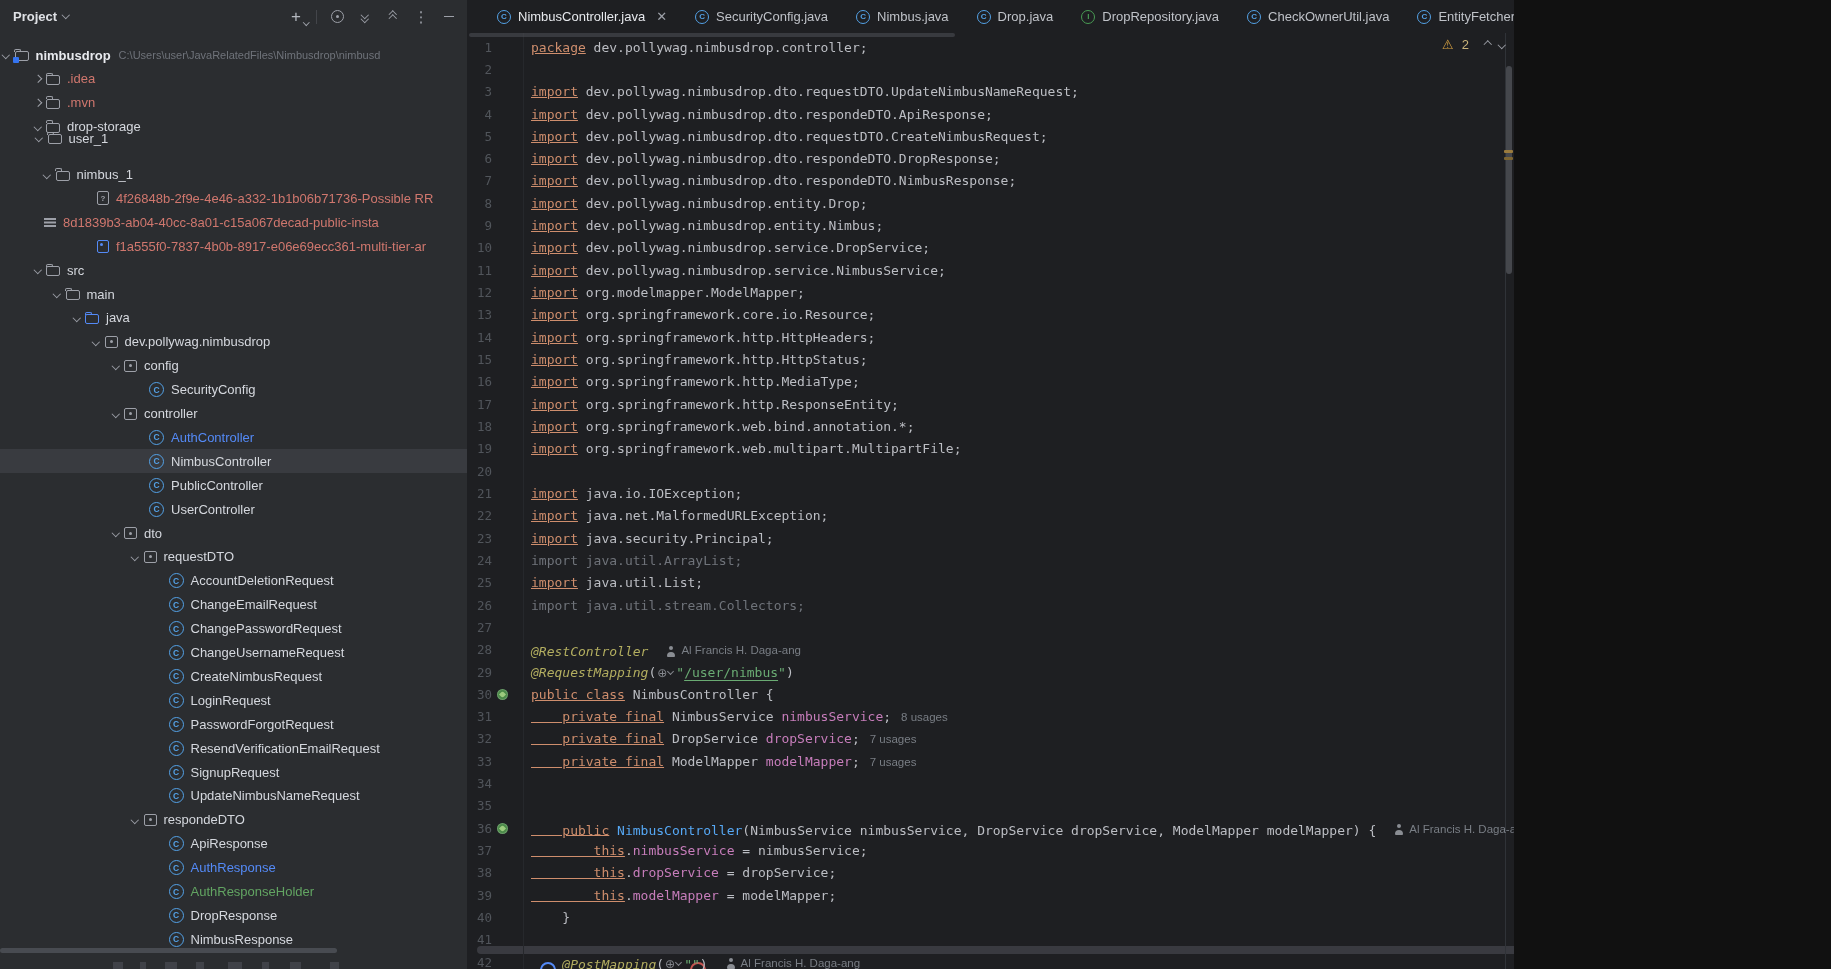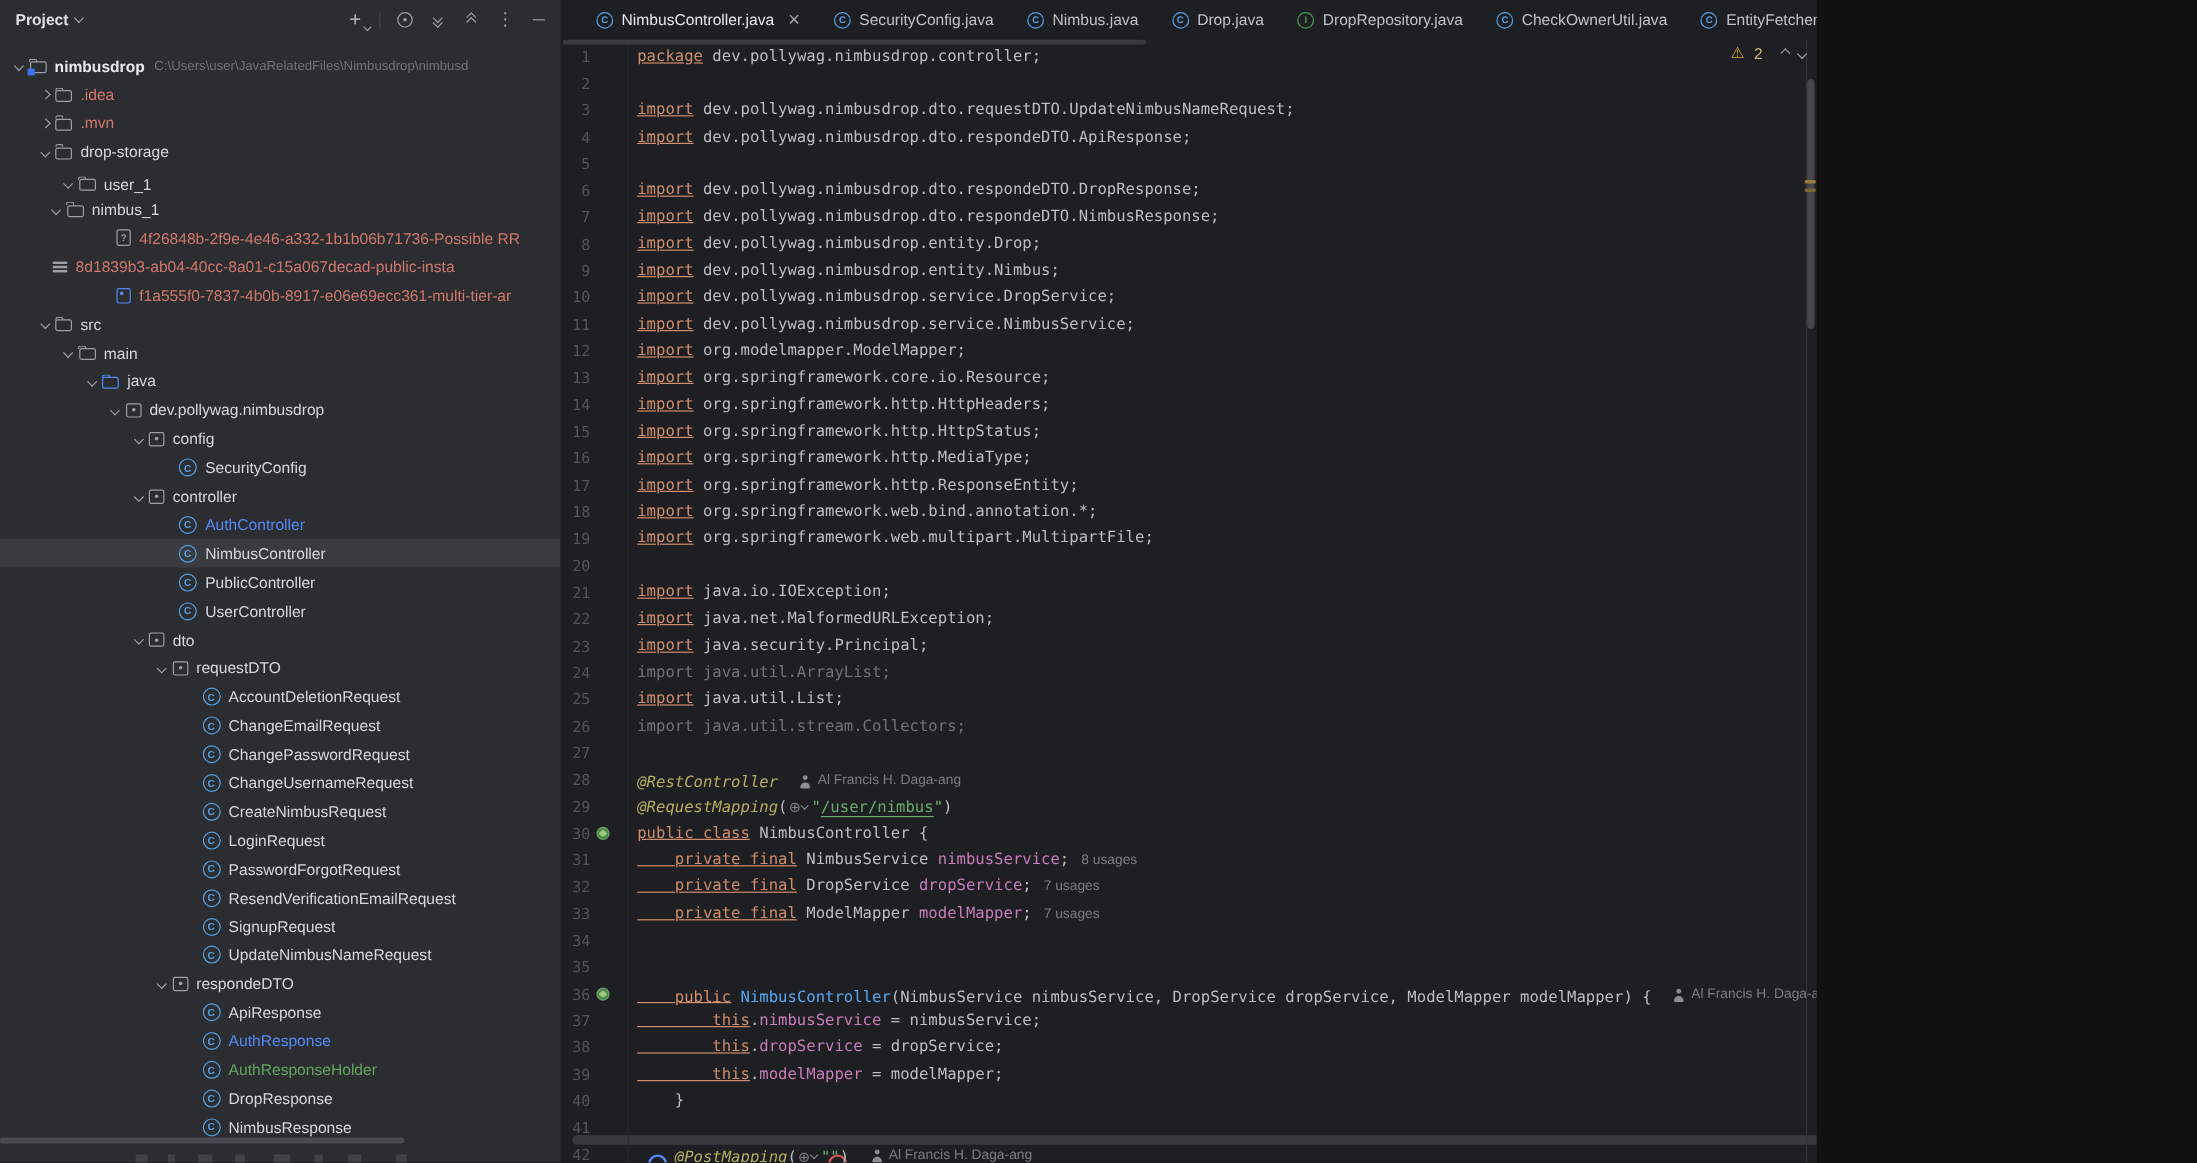--- a/index.html
+++ b/index.html
@@ -137,7 +137,7 @@
         </span>
     </div>
     <div class="tree" id="tree">
-        <div class="trow" style="top: 10px; padding-left: 13px;">
+        <div class="trow" style="top: 10px; padding-left: 3px;">
           <span class="car sm tcar down"></span>
           <span class="ic ti ic-project"></span>
           <span class="tlabel bold">nimbusdrop</span>

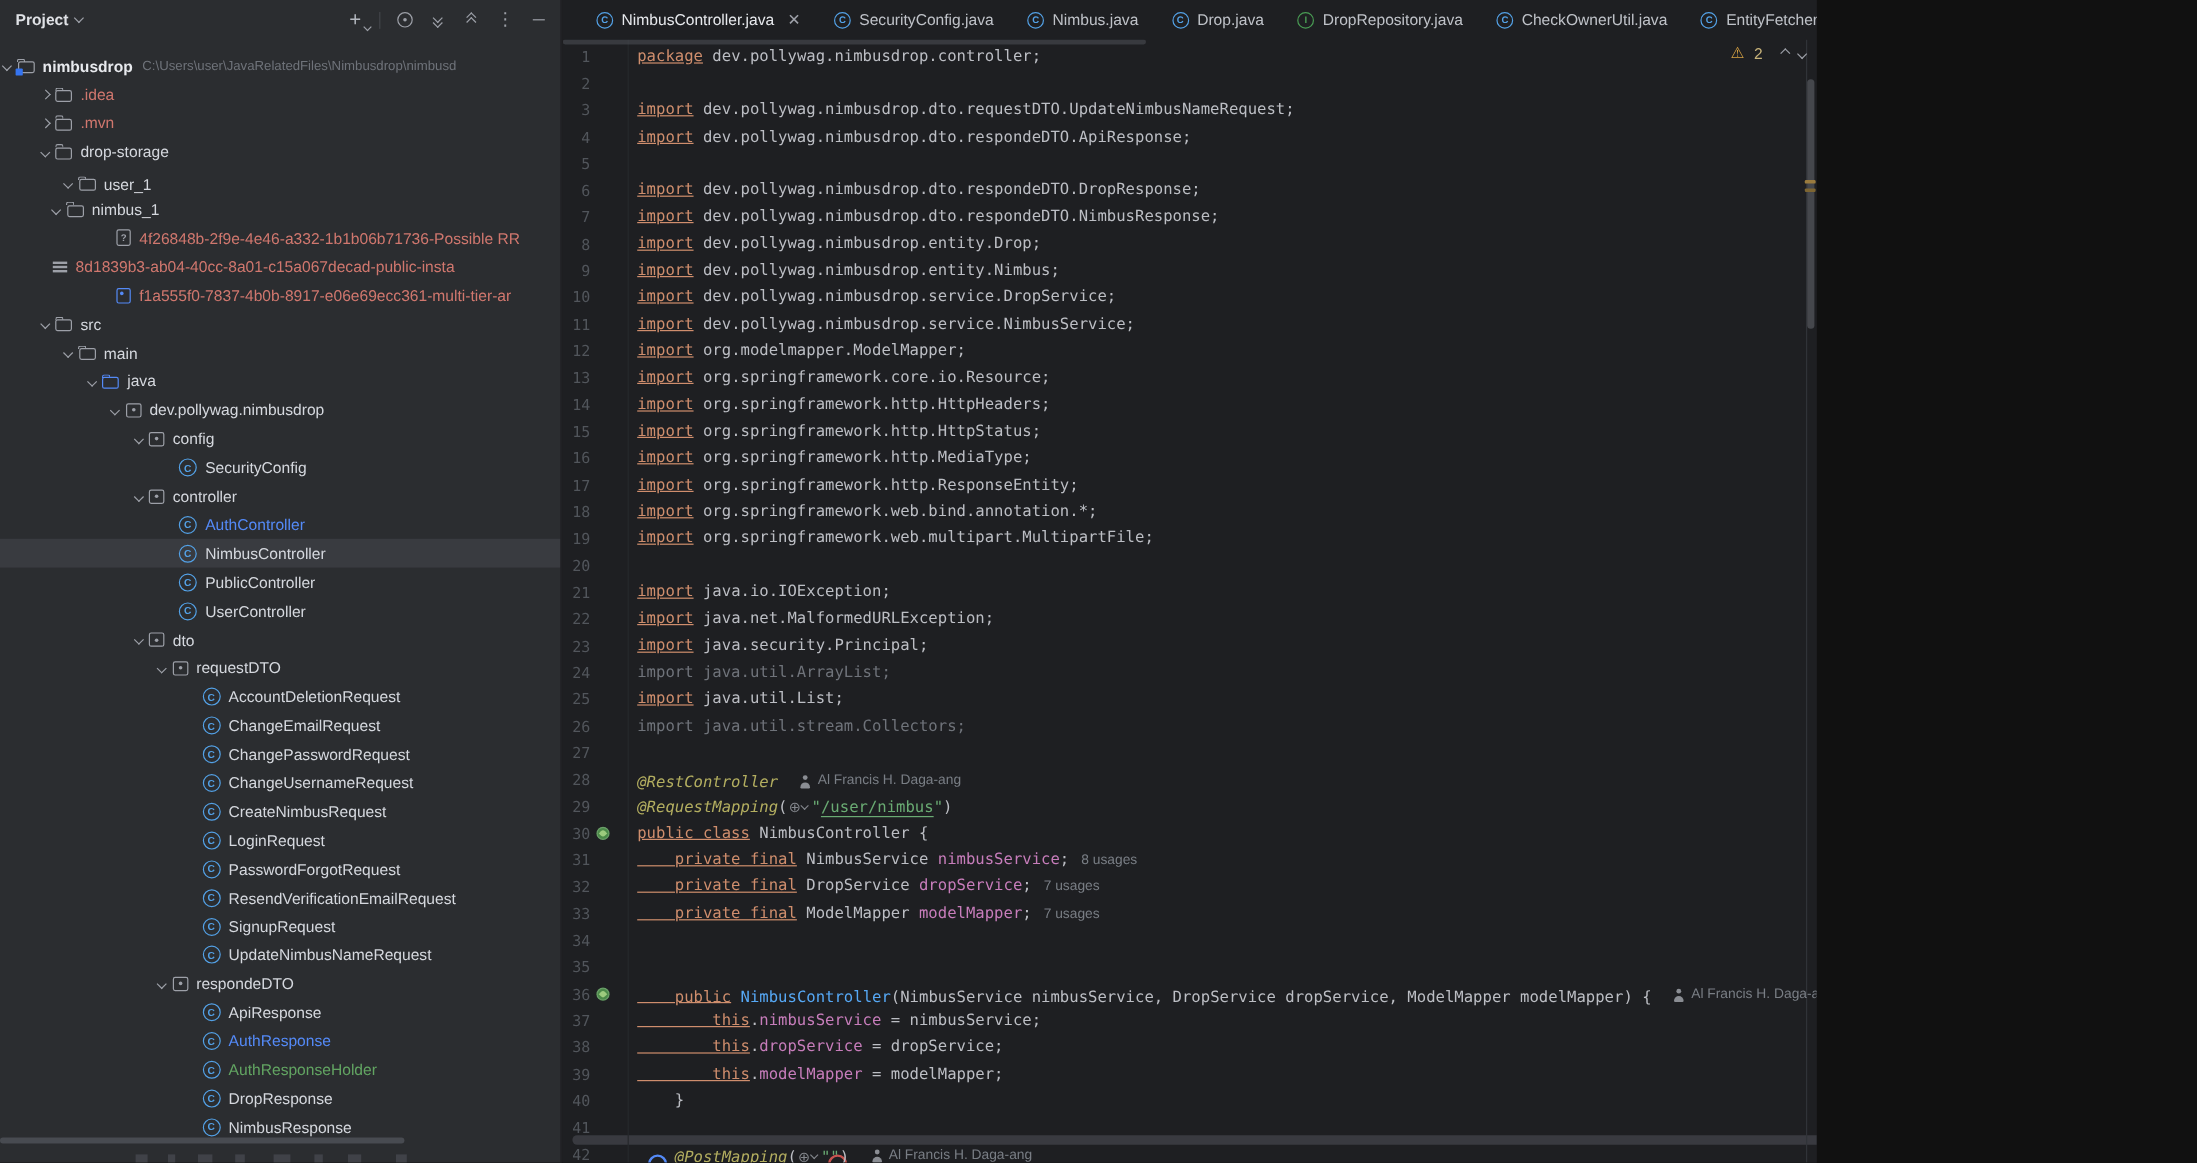--- a/index.html
+++ b/index.html
@@ -158,7 +158,7 @@
           <span class="ic ti ic-folder"></span>
           <span class="tlabel">drop-storage</span>
         </div>
-        <div class="trow" style="top: 108px; padding-left: 54px;">
+        <div class="trow" style="top: 93px; padding-left: 36px;">
           <span class="car sm tcar down"></span>
           <span class="ic ti ic-folder"></span>
           <span class="tlabel">user_1</span>

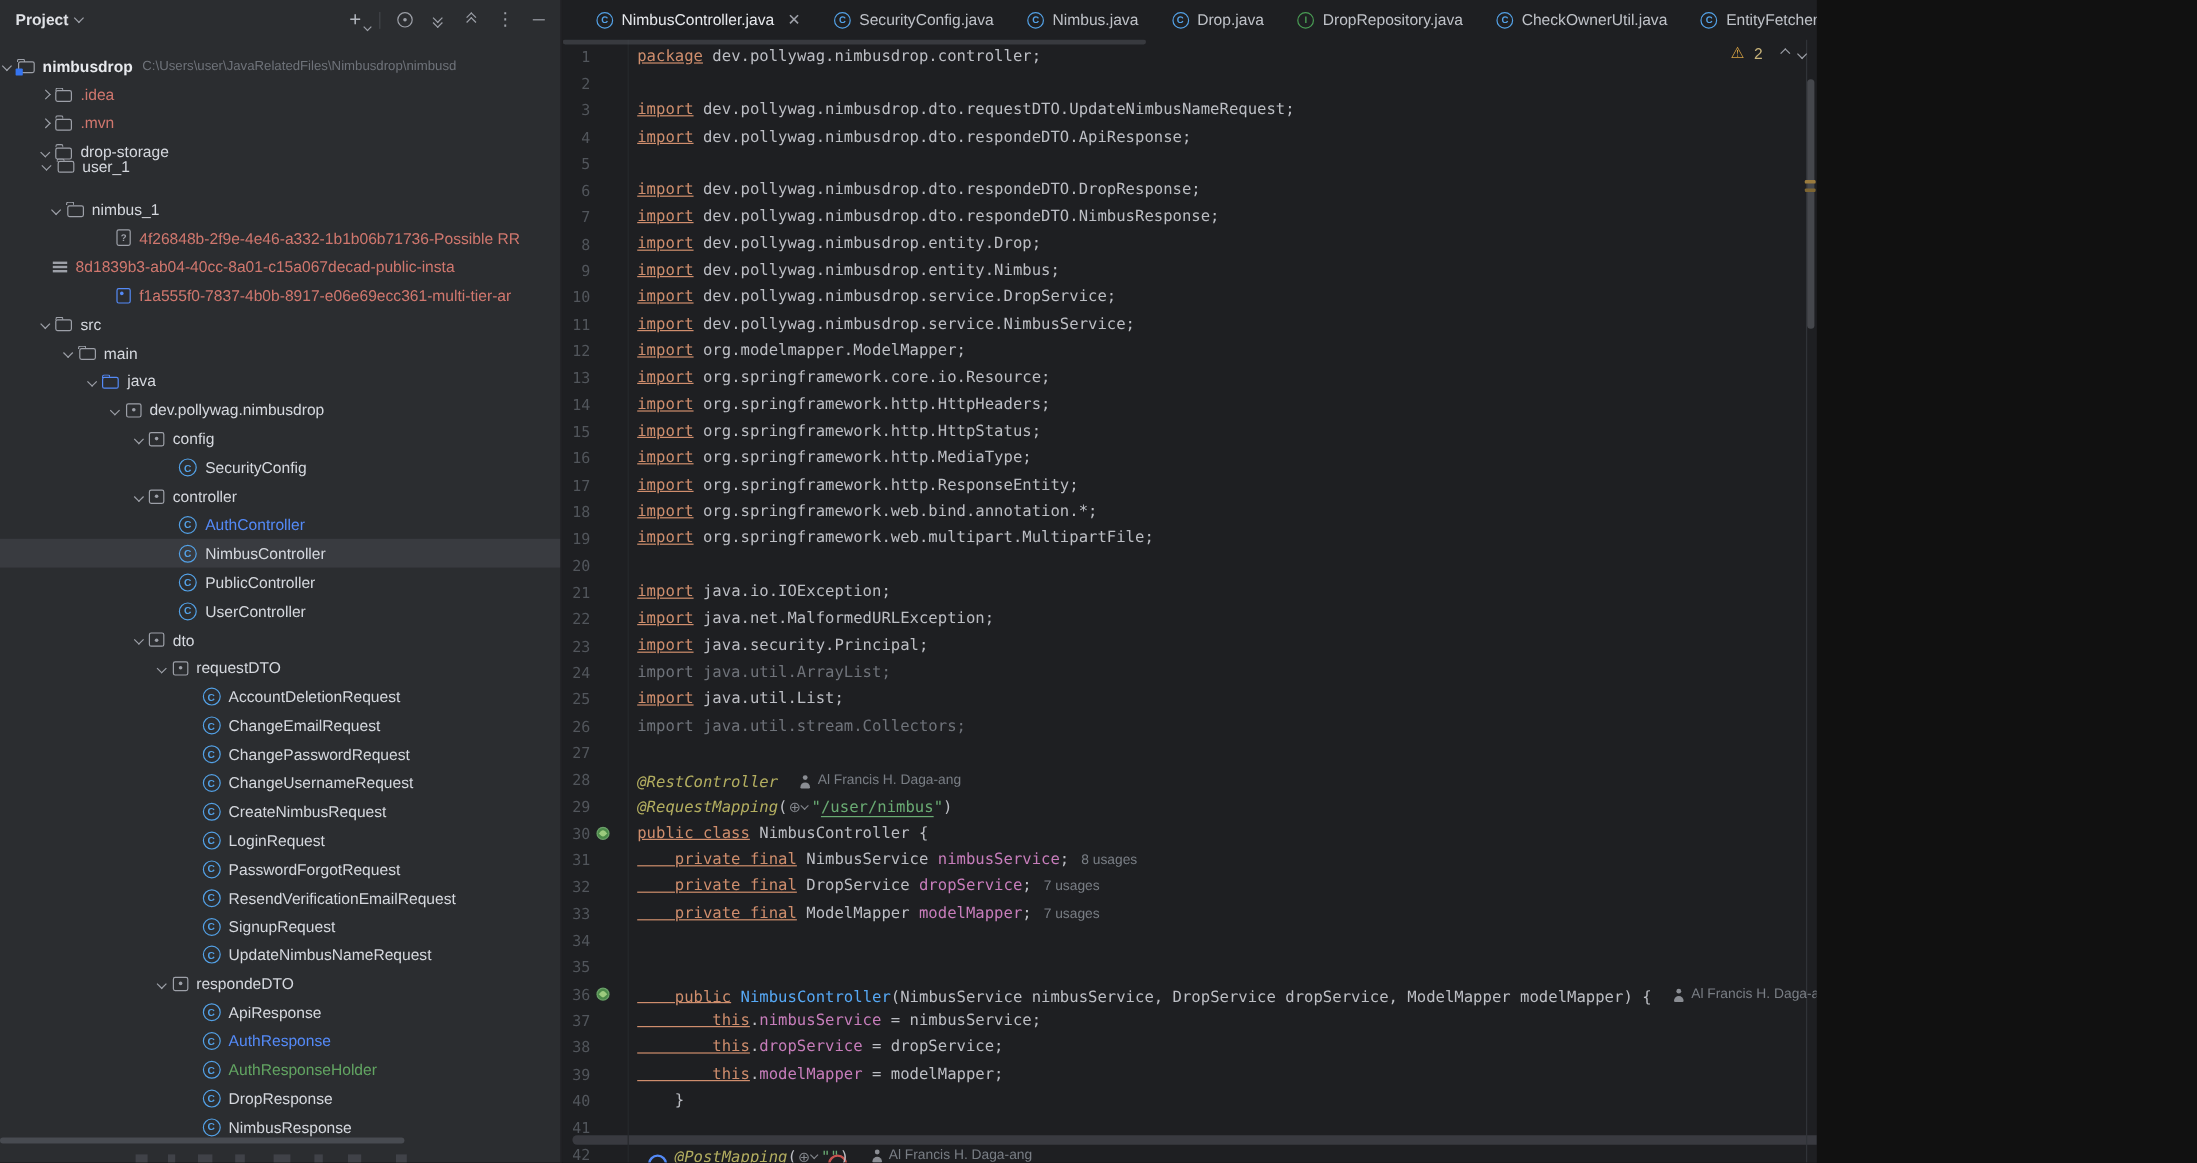--- a/index.html
+++ b/index.html
@@ -385,7 +385,7 @@
         <div class="cl" style="top: 25.8px;"><span class="ln">2</span><span class="ct"></span></div>
         <div class="cl" style="top: 48.1px;"><span class="ln">3</span><span class="ct"><span class="tok-k">import</span><span class="tok-t"> dev.pollywag.nimbusdrop.dto.requestDTO.UpdateNimbusNameRequest;</span></span></div>
         <div class="cl" style="top: 70.5px;"><span class="ln">4</span><span class="ct"><span class="tok-k">import</span><span class="tok-t"> dev.pollywag.nimbusdrop.dto.respondeDTO.ApiResponse;</span></span></div>
-        <div class="cl" style="top: 92.8px;"><span class="ln">5</span></div>
+        <div class="cl" style="top: 92.8px;"><span class="ln">5</span><span class="ct"><span class="tok-k">import</span><span class="tok-t"> dev.pollywag.nimbusdrop.dto.requestDTO.CreateNimbusRequest;</span></span></div>
         <div class="cl" style="top: 115.1px;"><span class="ln">6</span><span class="ct"><span class="tok-k">import</span><span class="tok-t"> dev.pollywag.nimbusdrop.dto.respondeDTO.DropResponse;</span></span></div>
         <div class="cl" style="top: 137.4px;"><span class="ln">7</span><span class="ct"><span class="tok-k">import</span><span class="tok-t"> dev.pollywag.nimbusdrop.dto.respondeDTO.NimbusResponse;</span></span></div>
         <div class="cl" style="top: 159.7px;"><span class="ln">8</span><span class="ct"><span class="tok-k">import</span><span class="tok-t"> dev.pollywag.nimbusdrop.entity.Drop;</span></span></div>

